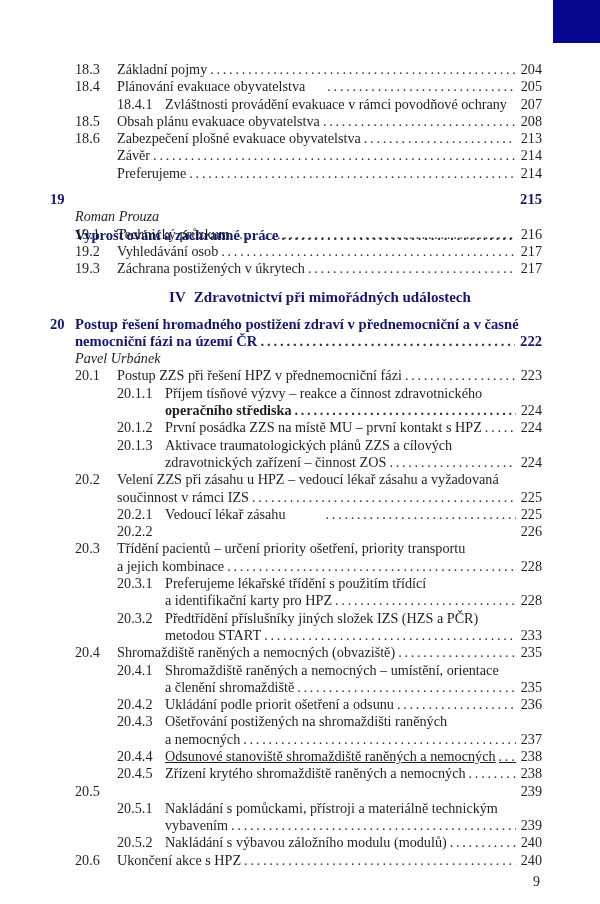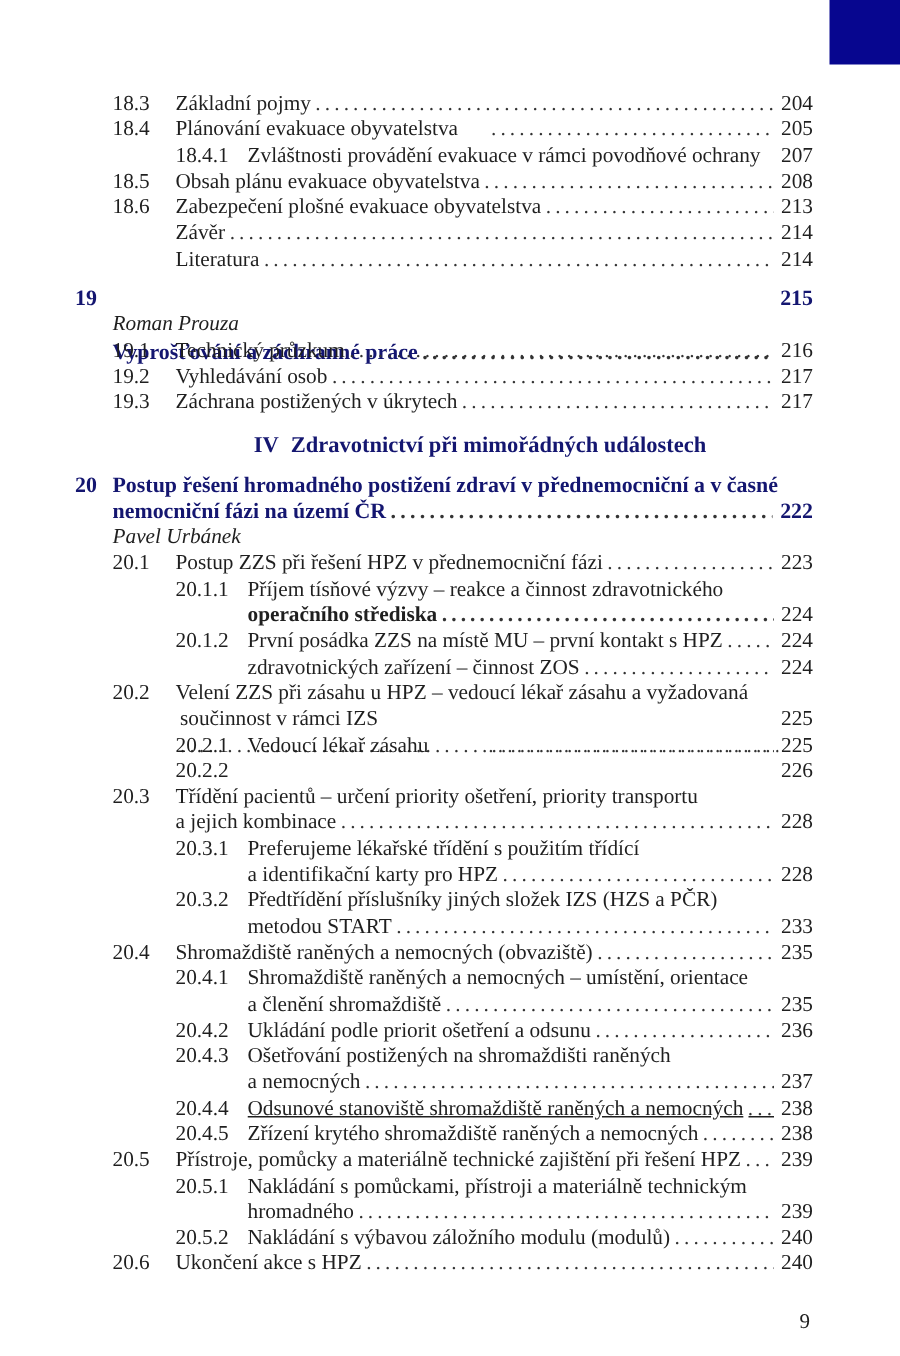--- a/index.html
+++ b/index.html
@@ -150,7 +150,7 @@
   </div>
   <div class="row lvl-sec">
     <span class="title" style="right: 81px;">
-        <span class="txt">Literatura</span>
+        <span class="txt">Preferujeme</span>
         <span class="dots"></span>
       </span>
     <span class="page">214</span>

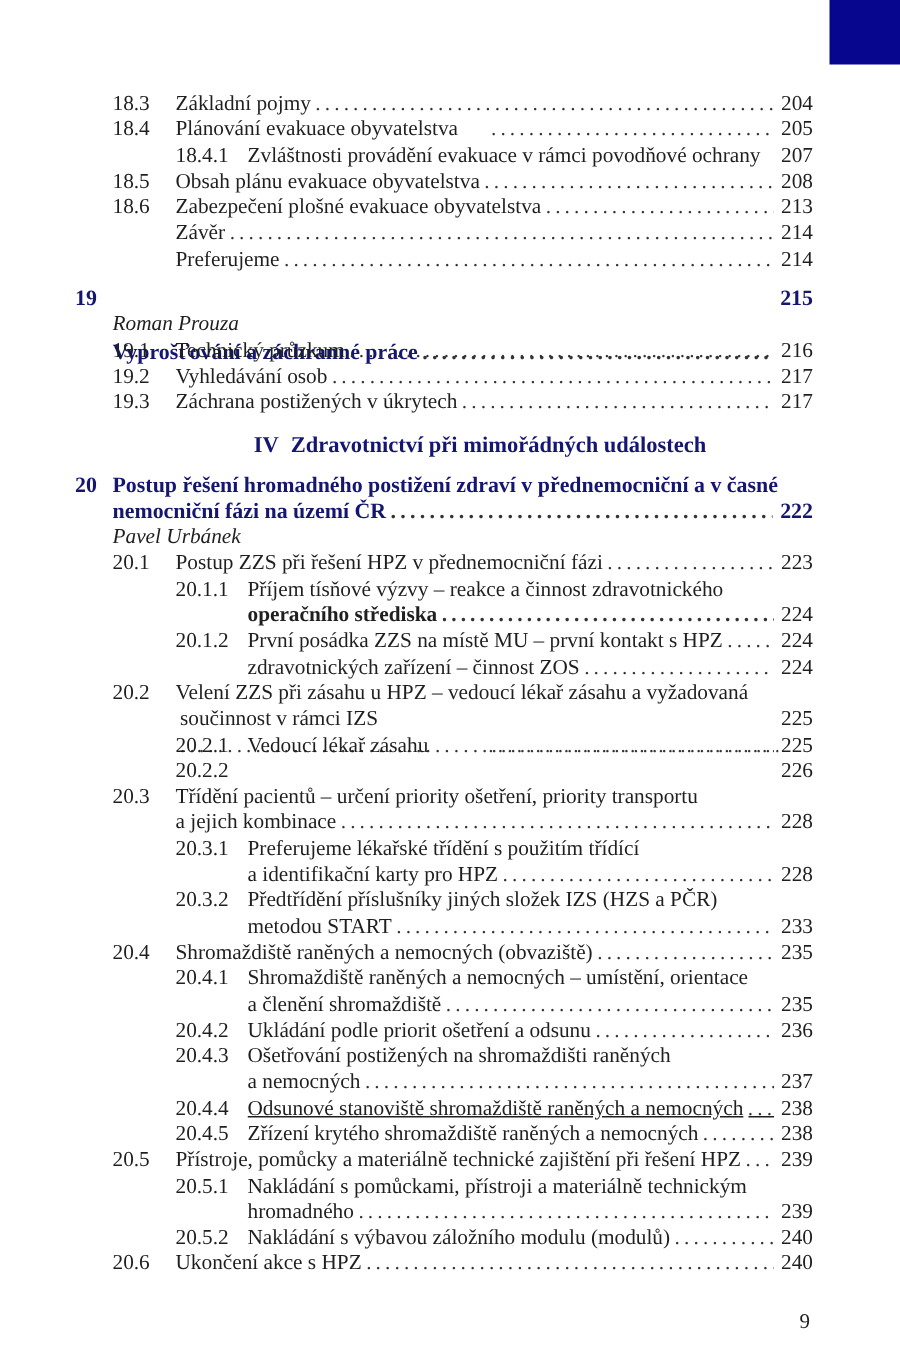--- a/index.html
+++ b/index.html
@@ -249,6 +249,12 @@
         </span>
         <span class="page">224</span>
       </div>
+      <div class="row lvl-sub">
+        <span class="num">20.1.3</span>
+        <span class="title">
+          <span class="txt">Aktivace traumatologických plánů ZZS a cílových</span>
+        </span>
+      </div>
       <div class="row lvl-sub-cont">
         <span class="title" style="right: 81px;">
           <span class="txt">zdravotnických zařízení – činnost ZOS</span>

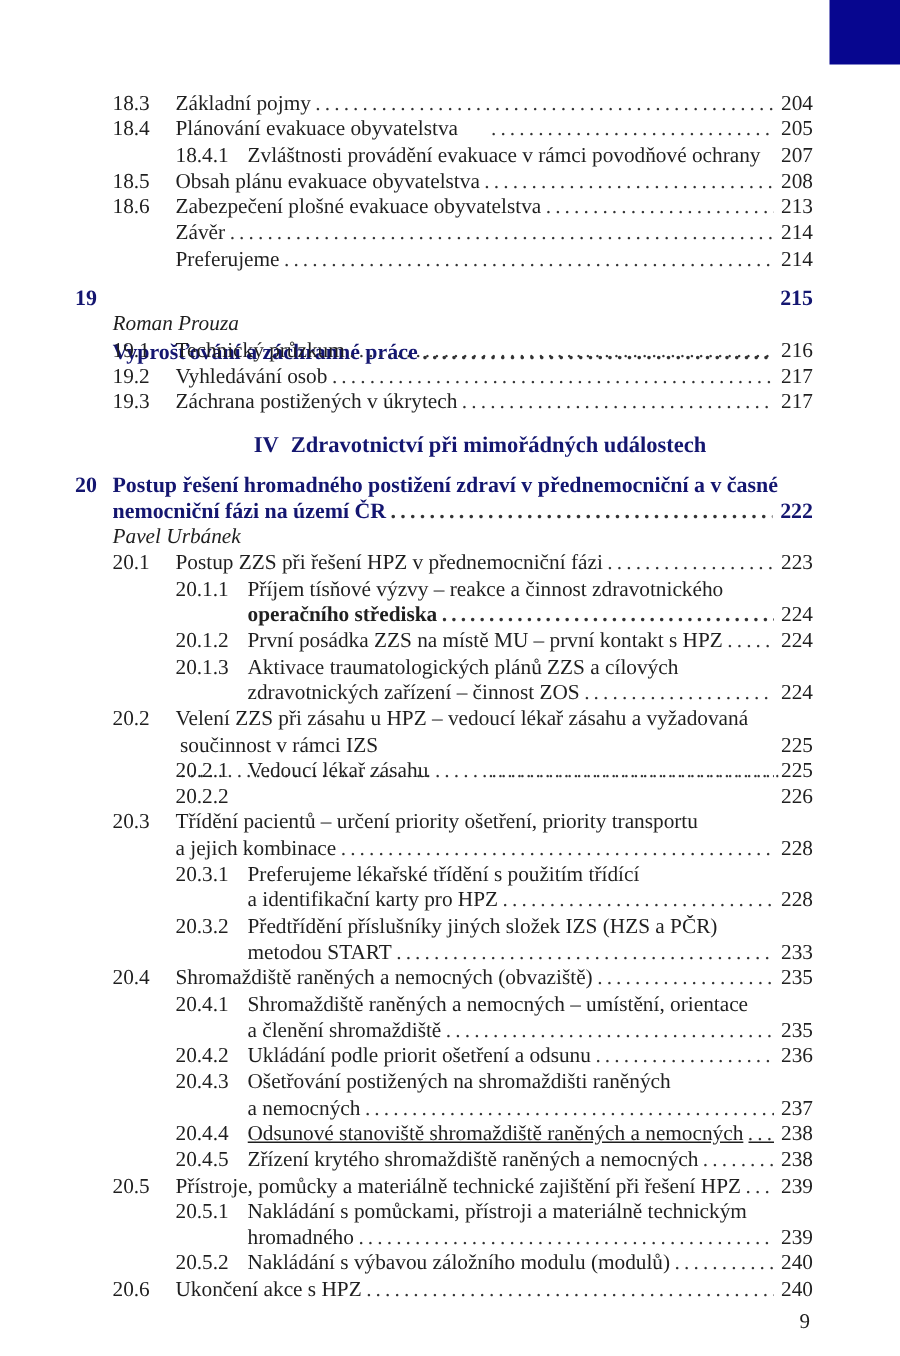--- a/index.html
+++ b/index.html
@@ -269,7 +269,7 @@
         </span>
       </div>
       <div class="row lvl-sec-cont">
-        <span class="title" style="right: 81px; flex-direction: column;">
+        <span class="title" style="right: 81px;">
           <span class="txt">součinnost v rámci IZS</span>
           <span class="dots"></span>
         </span>

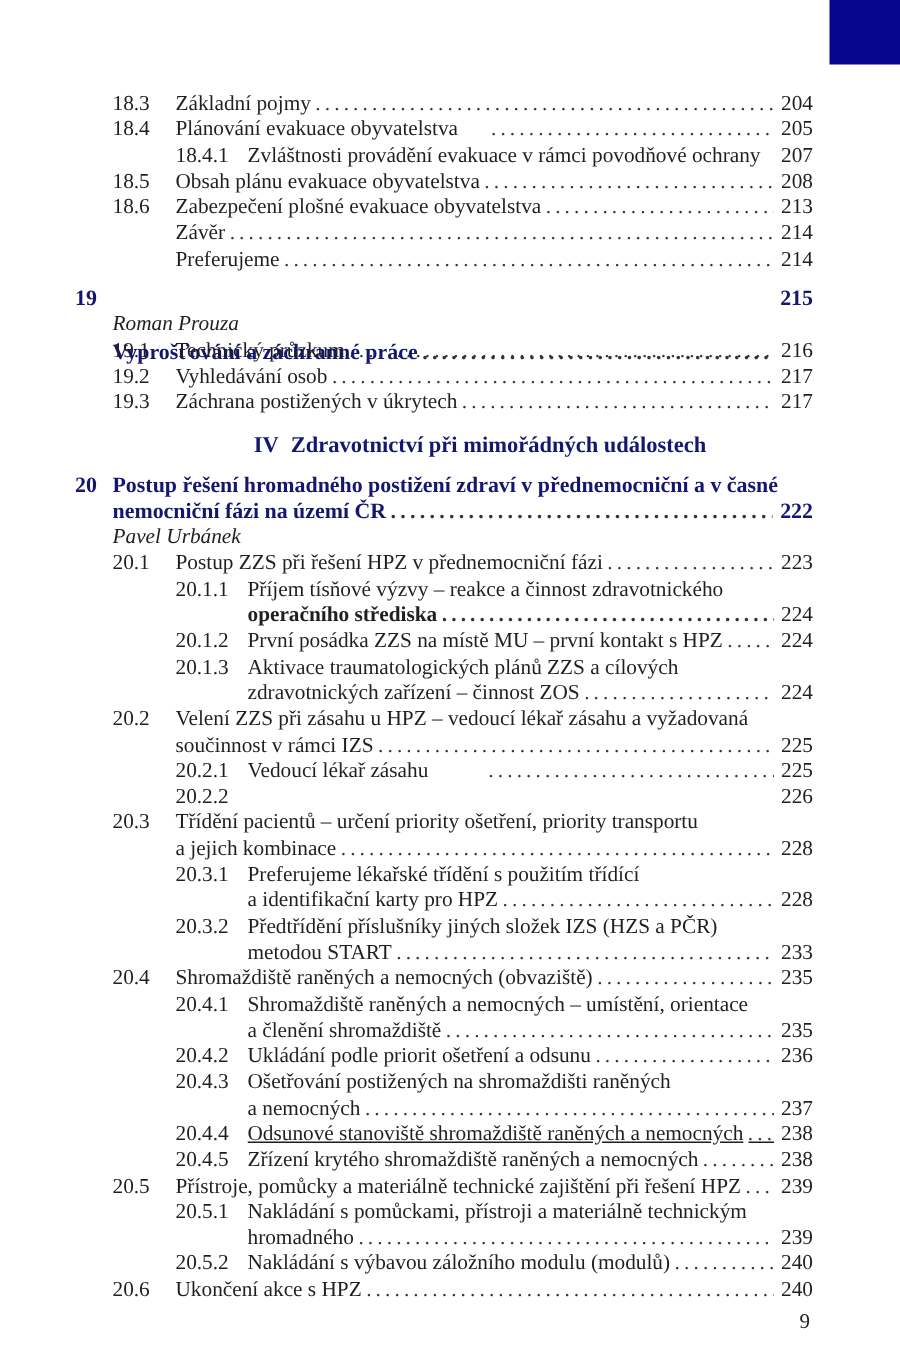--- a/index.html
+++ b/index.html
@@ -386,10 +386,6 @@
       </div>
       <div class="row lvl-sec">
         <span class="num">20.5</span>
-        <span class="title" style="right: 81px;">
-          <span class="txt">Přístroje, pomůcky a materiálně technické zajištění při řešení HPZ</span>
-          <span class="dots"></span>
-        </span>
         <span class="page">239</span>
       </div>
       <div class="row lvl-sub">

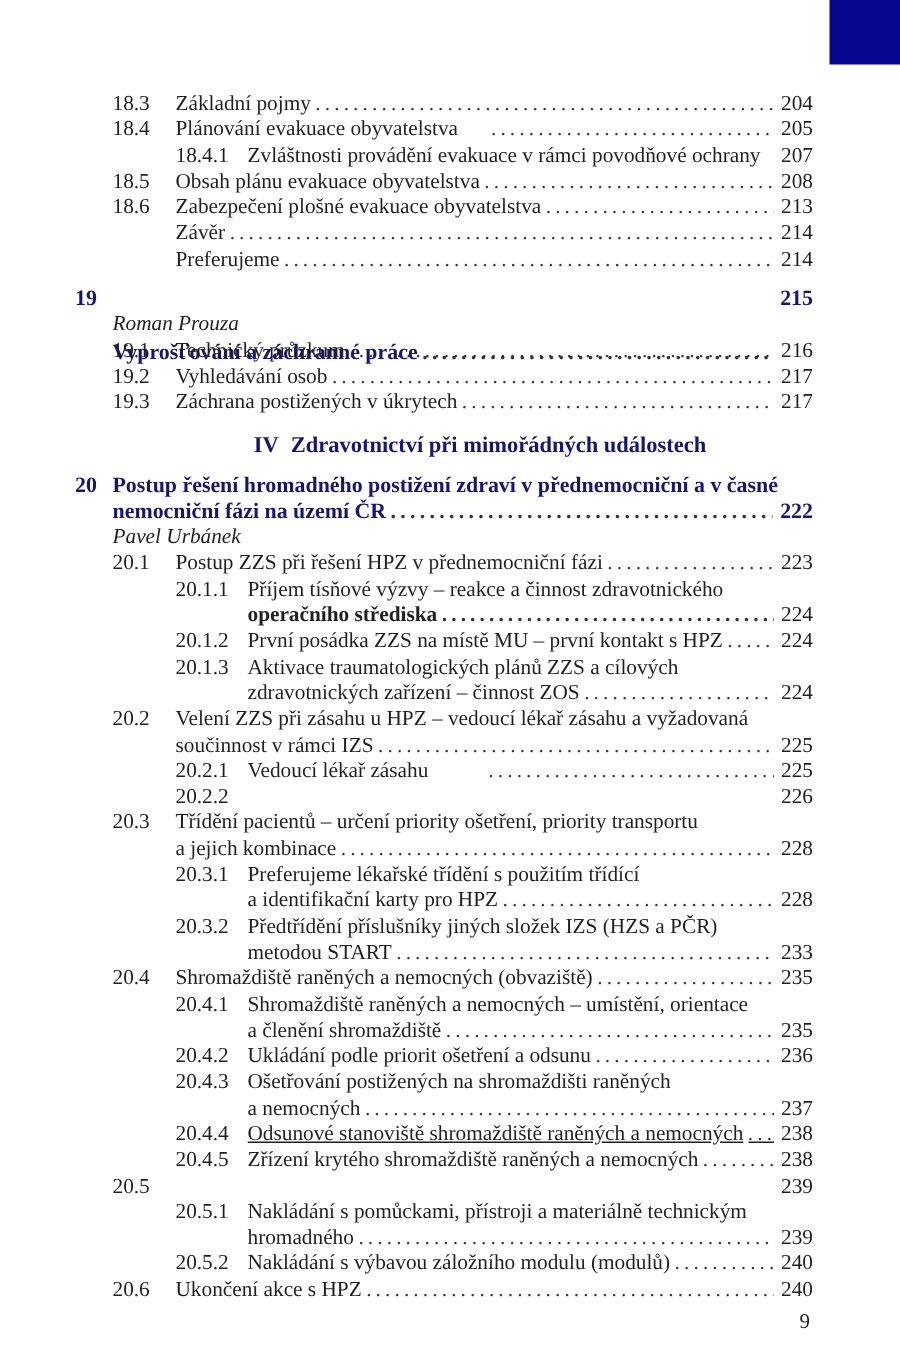--- a/index.html
+++ b/index.html
@@ -396,7 +396,7 @@
       </div>
       <div class="row lvl-sub-cont">
         <span class="title" style="right: 81px;">
-          <span class="txt">hromadného</span>
+          <span class="txt">vybavením</span>
           <span class="dots"></span>
         </span>
         <span class="page">239</span>

